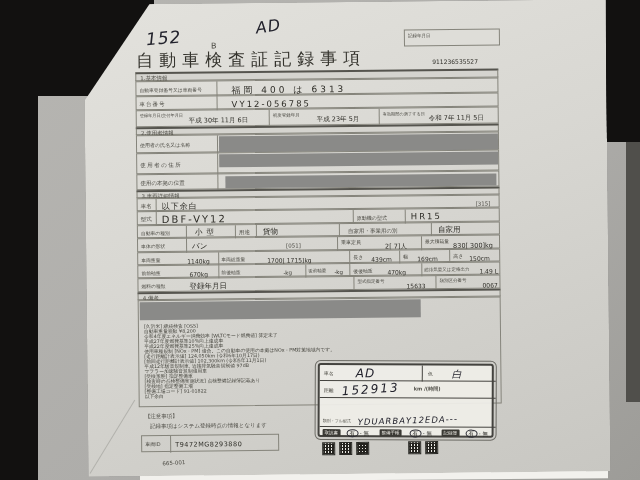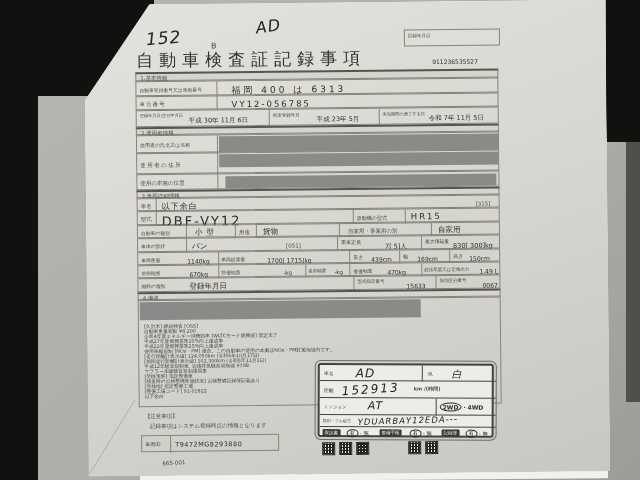--- a/index.html
+++ b/index.html
@@ -115,7 +115,7 @@
       <div class="abs vline" style="left:215px;top:0;height:14px;"></div>
       <div class="abs vline" style="left:267px;top:0;height:14px;"></div>
       <span class="abs lab" style="left:3px;top:4px;font-size:5.5px;">型式</span>
-      <span class="abs val" style="left:24px;top:2px;font-size:13px;letter-spacing:2px;">DBF-VY12</span>
+      <span class="abs val" style="left:24px;top:2px;font-size:10px;letter-spacing:2px;">DBF-VY12</span>
       <span class="abs lab" style="left:219px;top:5px;font-size:5px;">原動機の型式</span>
       <span class="abs val" style="left:273px;top:2px;font-size:8.5px;letter-spacing:2px;">HR15</span>
     </div>

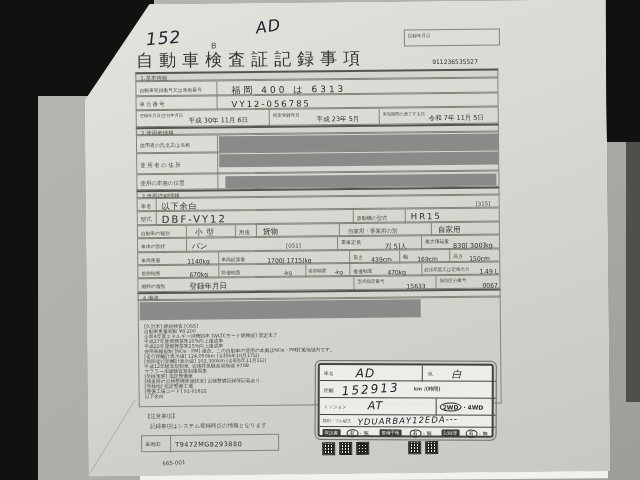--- a/index.html
+++ b/index.html
@@ -140,7 +140,7 @@
       <span class="abs val" style="left:54px;top:3px;font-size:7.5px;">バン</span>
       <span class="abs lab" style="left:148px;top:5px;font-size:5.5px;">[051]</span>
       <span class="abs lab" style="left:203px;top:2px;font-size:5px;">乗車定員</span>
-      <span class="abs val" style="left:247px;top:6px;font-size:6.5px;">7[ 5]人</span>
+      <span class="abs val" style="left:247px;top:6px;font-size:6.5px;">2[ 7]人</span>
       <span class="abs lab" style="left:287px;top:2px;font-size:4.8px;">最大積載量</span>
       <span class="abs val" style="left:315px;top:6px;font-size:6.5px;">830[ 300]kg</span>
     </div>

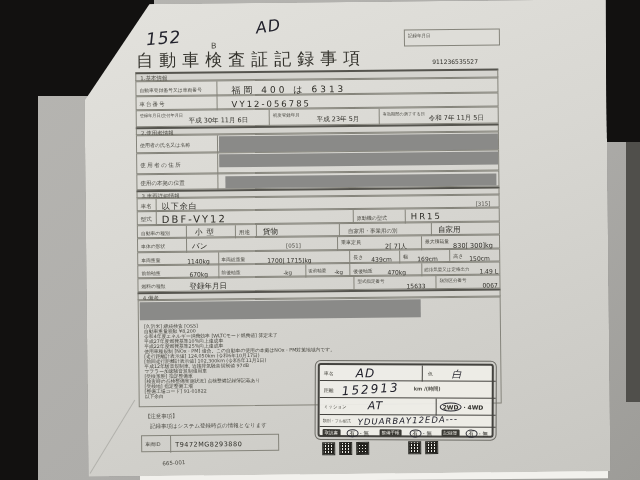--- a/index.html
+++ b/index.html
@@ -234,14 +234,6 @@
         <span class="abs hand" style="left:22px;top:1px;font-size:12px;transform:rotate(-4deg);letter-spacing:2px;">152913</span>
         <span class="abs lab" style="left:94px;top:4px;font-size:5px;font-weight:bold;">km /(時間)</span>
       </div>
-      <div class="abs stamp-row" style="left:0;top:33px;width:176px;height:17px;">
-        <div class="abs vline" style="left:116px;top:0;height:17px;border-color:#44433f;"></div>
-        <span class="abs lab" style="left:4px;top:6px;font-size:4.5px;">ミッション</span>
-        <span class="abs hand" style="left:48px;top:1px;font-size:11px;">AT</span>
-        <span class="abs" style="left:120px;top:5px;font-size:6px;font-weight:bold;color:#2c2b27;">
-          <span class="circ">2WD</span><span>・</span><span>4WD</span>
-        </span>
-      </div>
       <div class="abs stamp-row" style="left:0;top:50px;width:176px;height:12px;">
         <span class="abs lab" style="left:3px;top:3px;font-size:4px;">類別・フル型式</span>
         <span class="abs hand" style="left:38px;top:0px;font-size:8.5px;transform:rotate(-2deg);">YDUARBAY12EDA---</span>

